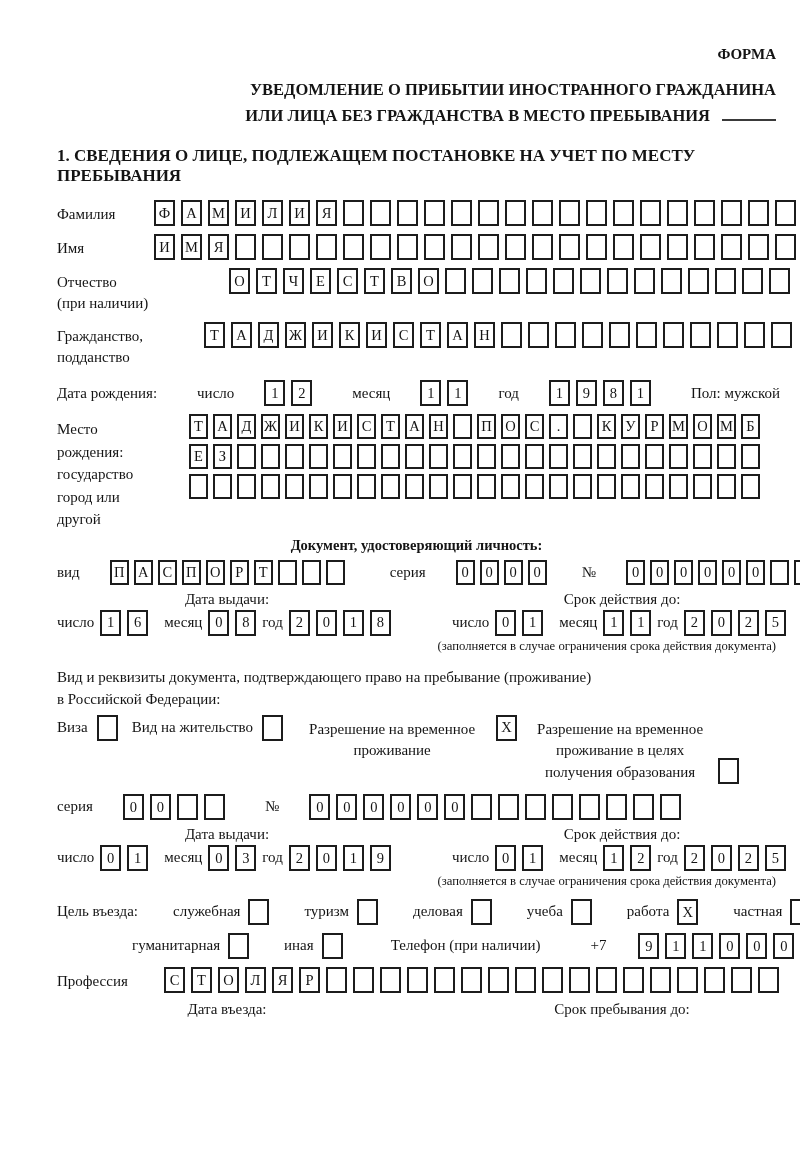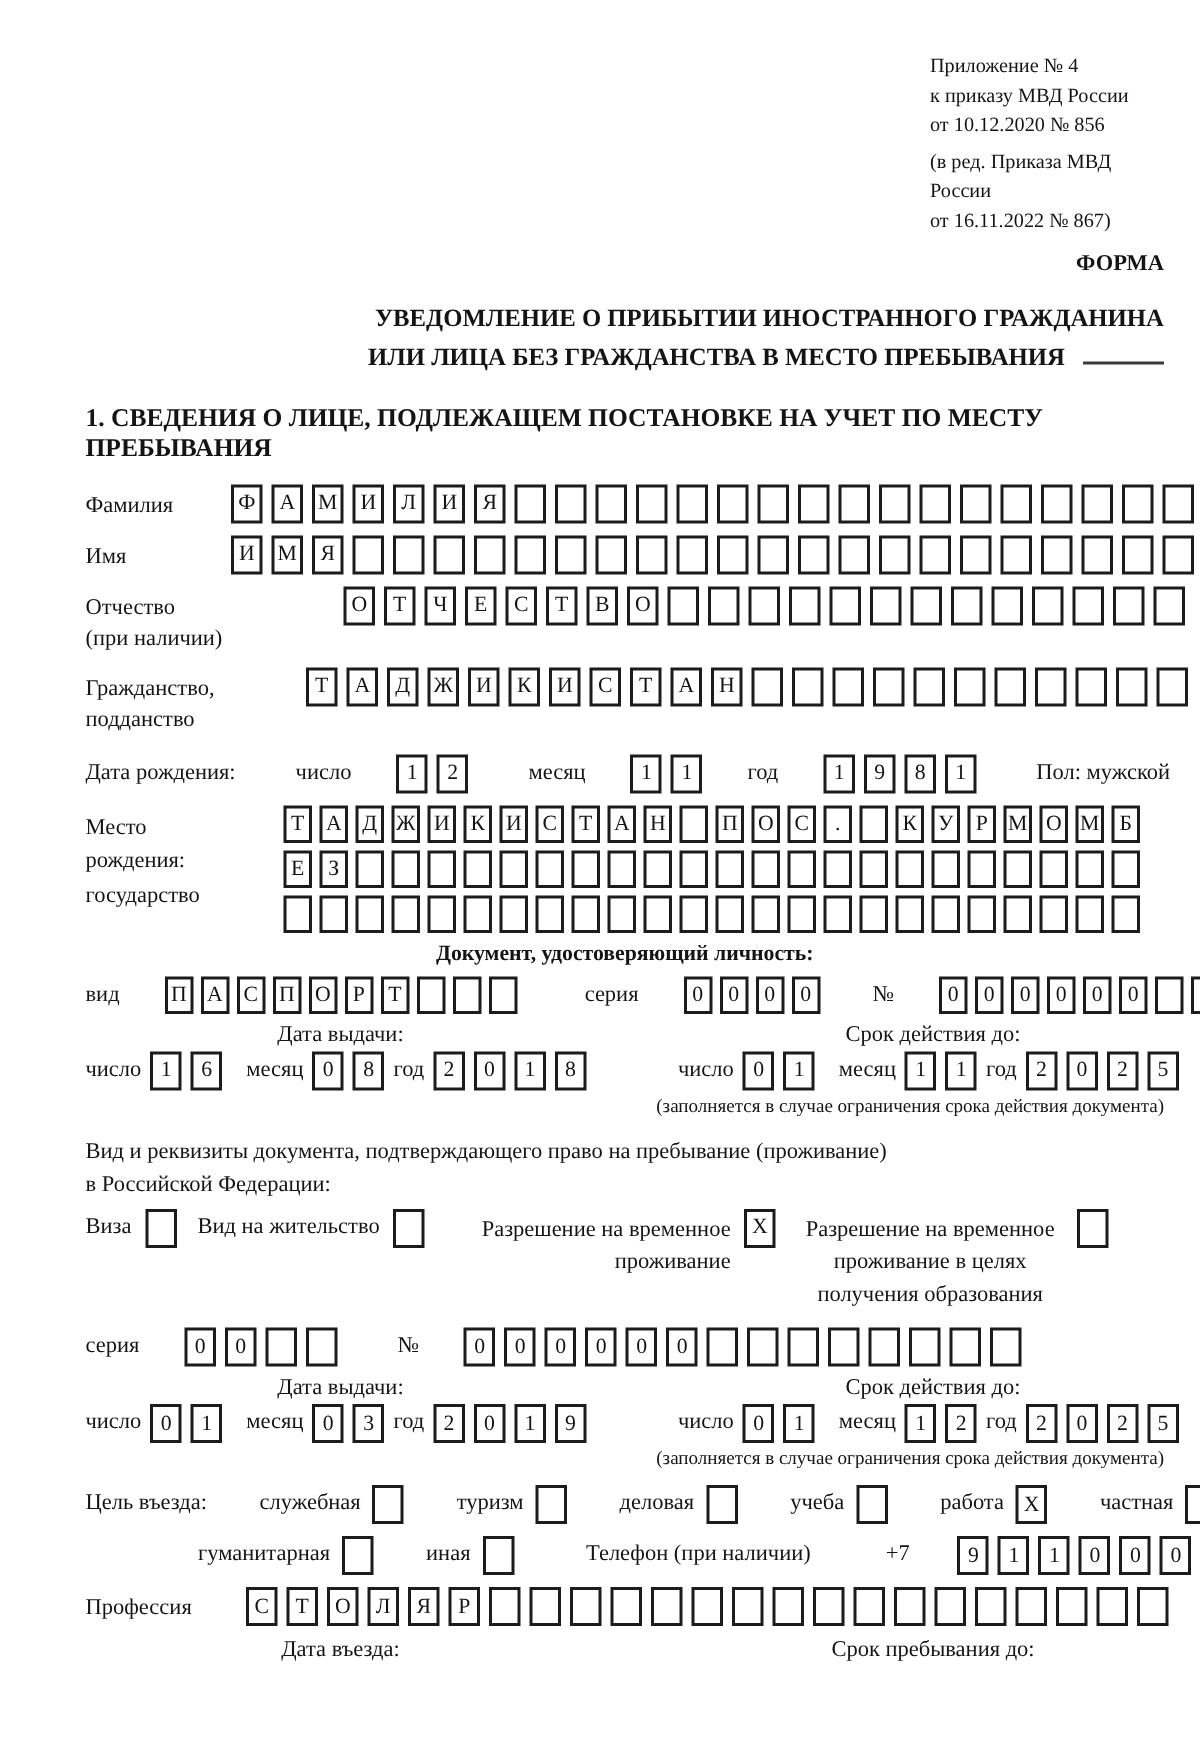--- a/index.html
+++ b/index.html
@@ -75,13 +75,6 @@
 
 <div class="page">
 
-  <div class="appendix">
-    <div>Приложение № 4</div>
-    <div>к приказу МВД России</div>
-    <div>от 10.12.2020 № 856</div>
-    <div class="rev">(в ред. Приказа МВД России</div>
-    <div>от 16.11.2022 № 867)</div>
-  </div>
 
   <div class="forma">ФОРМА</div>
 

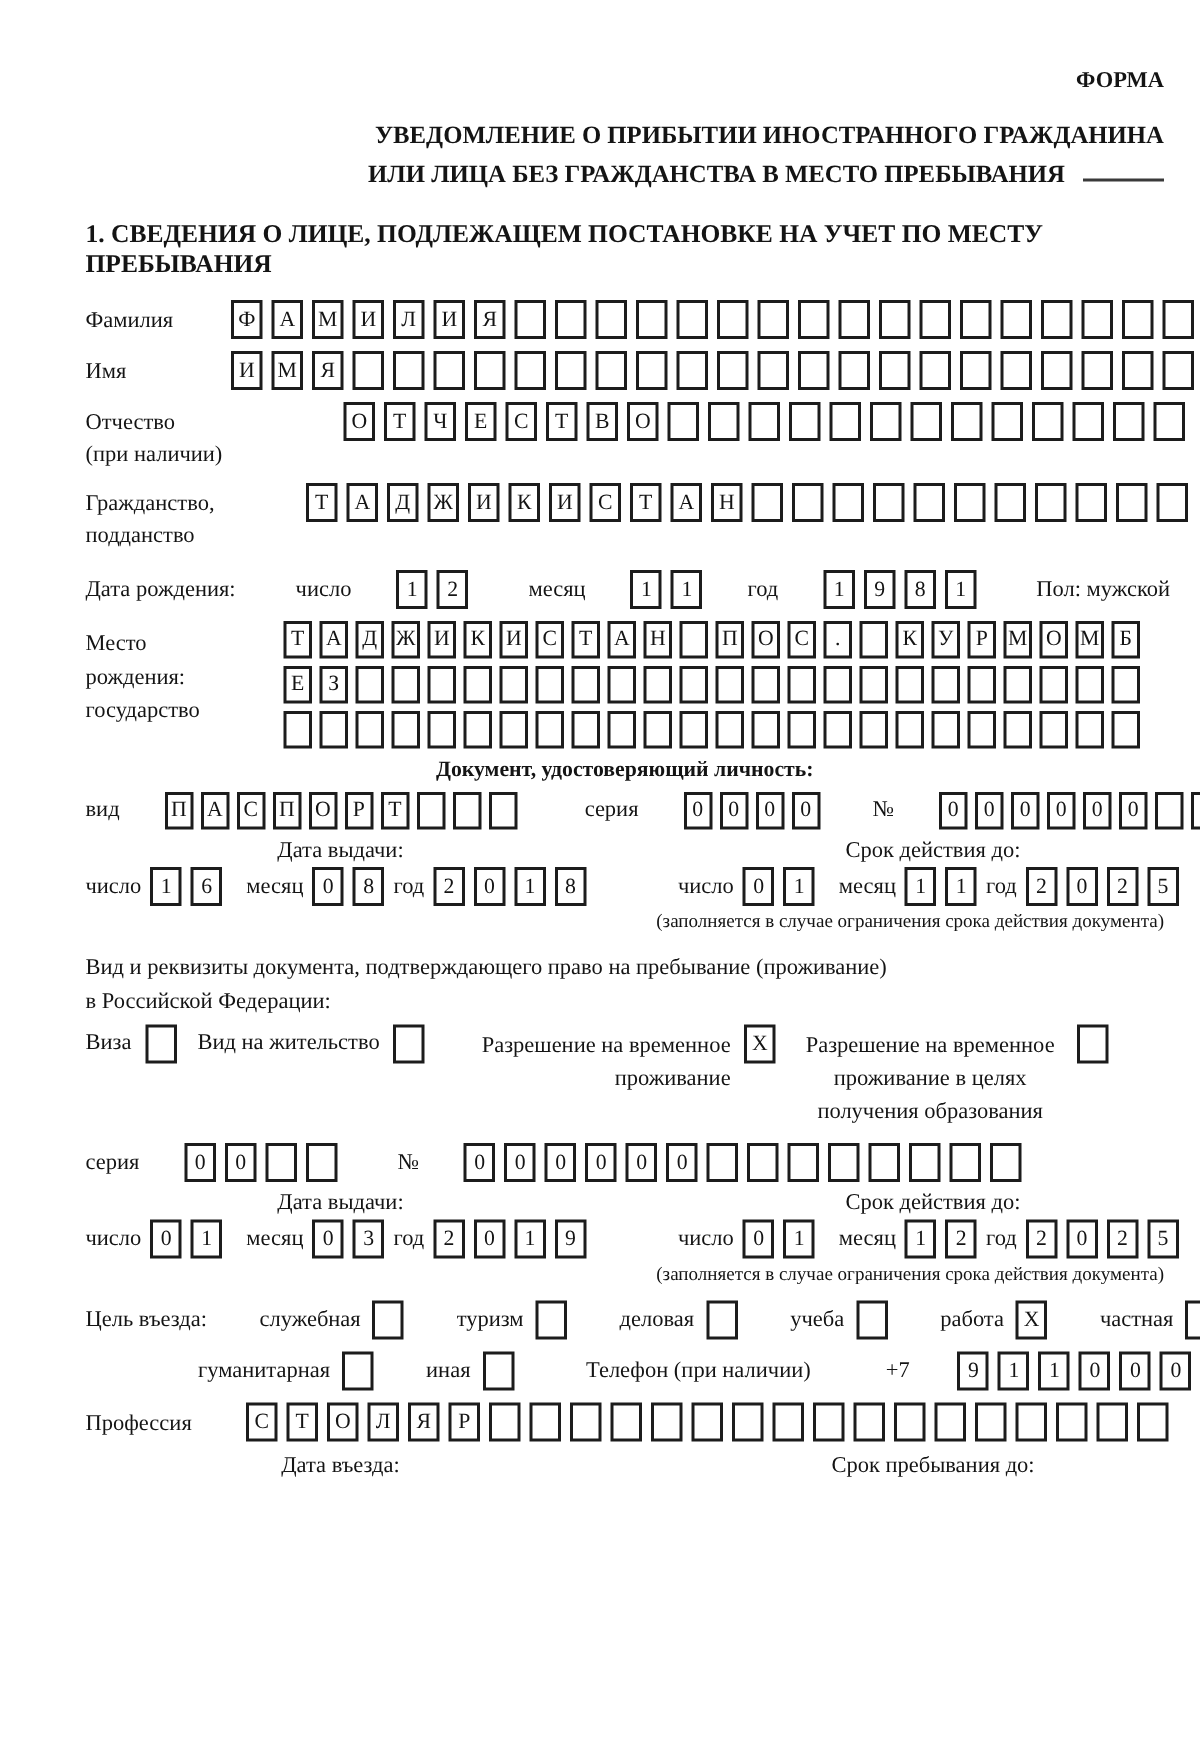--- a/index.html
+++ b/index.html
@@ -239,6 +239,7 @@
     <div class="flabel w108" style="line-height:1.5;">
       <div>Место рождения:</div>
       <div>государство</div>
+      <div>город или другой</div>
     </div>
     <div class="stack">
       <div class="cells sm">

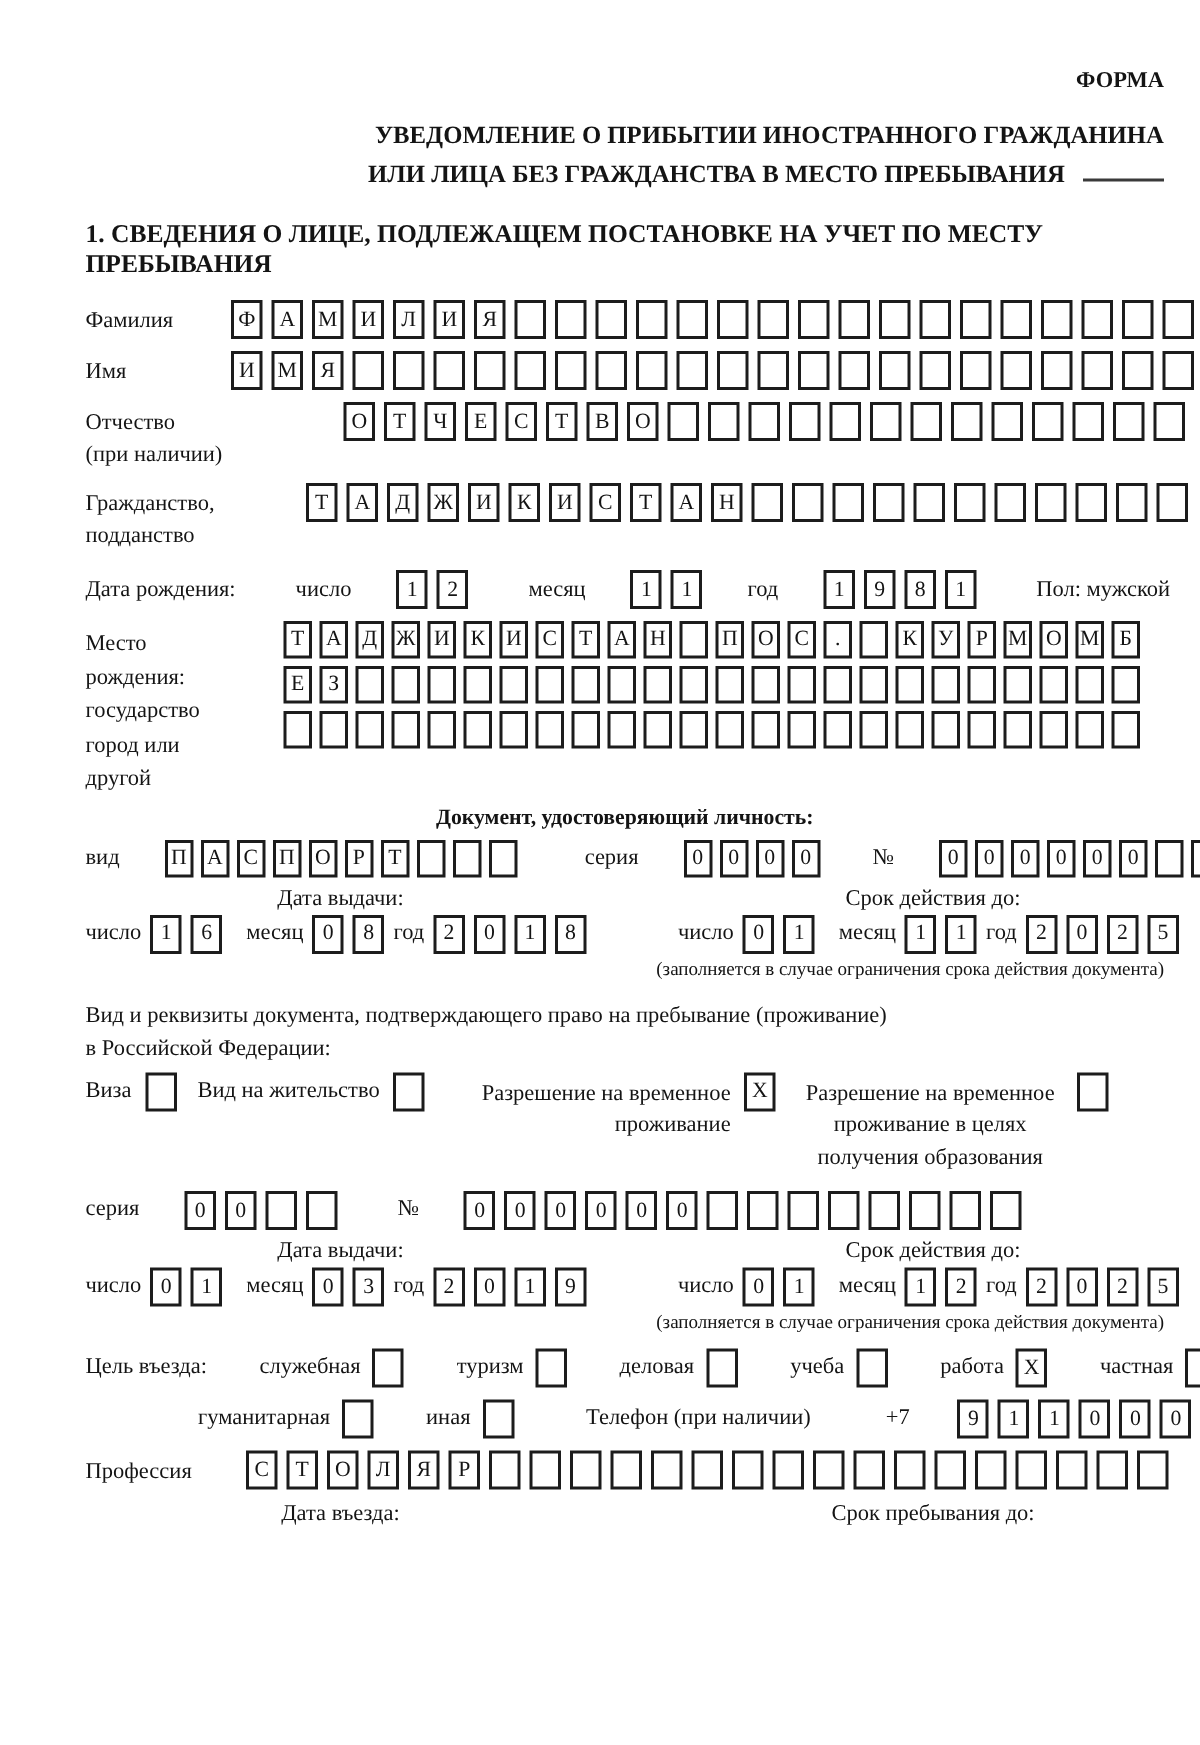--- a/index.html
+++ b/index.html
@@ -60,7 +60,7 @@
   .opt { display: flex; align-items: flex-start; margin-right: 14px; }
   .opt:last-child { margin-right: 0; }
   .opt .opt-label { padding-top: 4px; margin-right: 9px; }
-  .opt .center2 { width: 190px; text-align: right; line-height: 1.45; }
+  .opt .center2 { width: 190px; text-align: center; line-height: 1.45; }
   .opt .center3 { width: 178px; text-align: center; line-height: 1.45; }
 
   .purposes { align-items: center; }

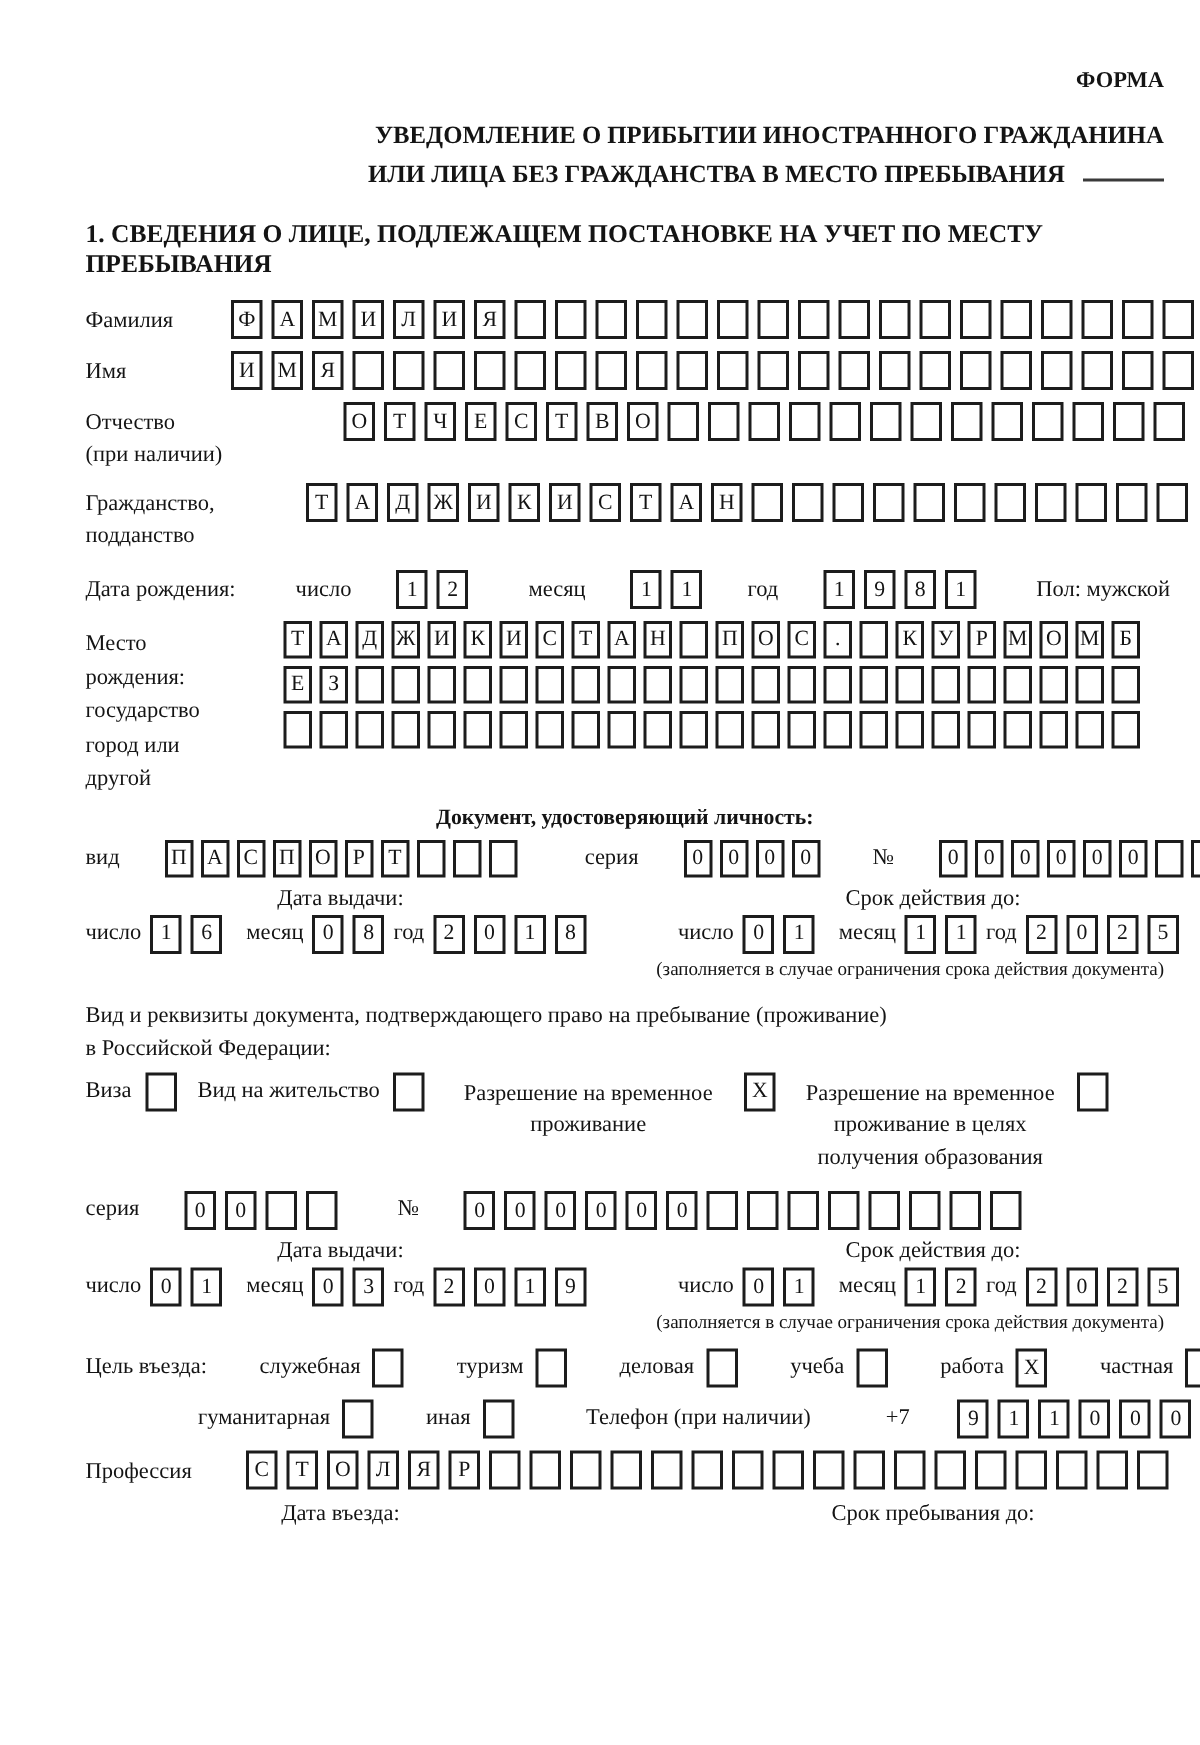--- a/index.html
+++ b/index.html
@@ -58,7 +58,7 @@
 
   .opts { display: flex; align-items: flex-start; margin-top: 4px; }
   .opt { display: flex; align-items: flex-start; margin-right: 14px; }
-  .opt:last-child { margin-right: 0; }
+  .opt:last-child { margin-right: 0; align-items: flex-end; }
   .opt .opt-label { padding-top: 4px; margin-right: 9px; }
   .opt .center2 { width: 190px; text-align: center; line-height: 1.45; }
   .opt .center3 { width: 178px; text-align: center; line-height: 1.45; }

